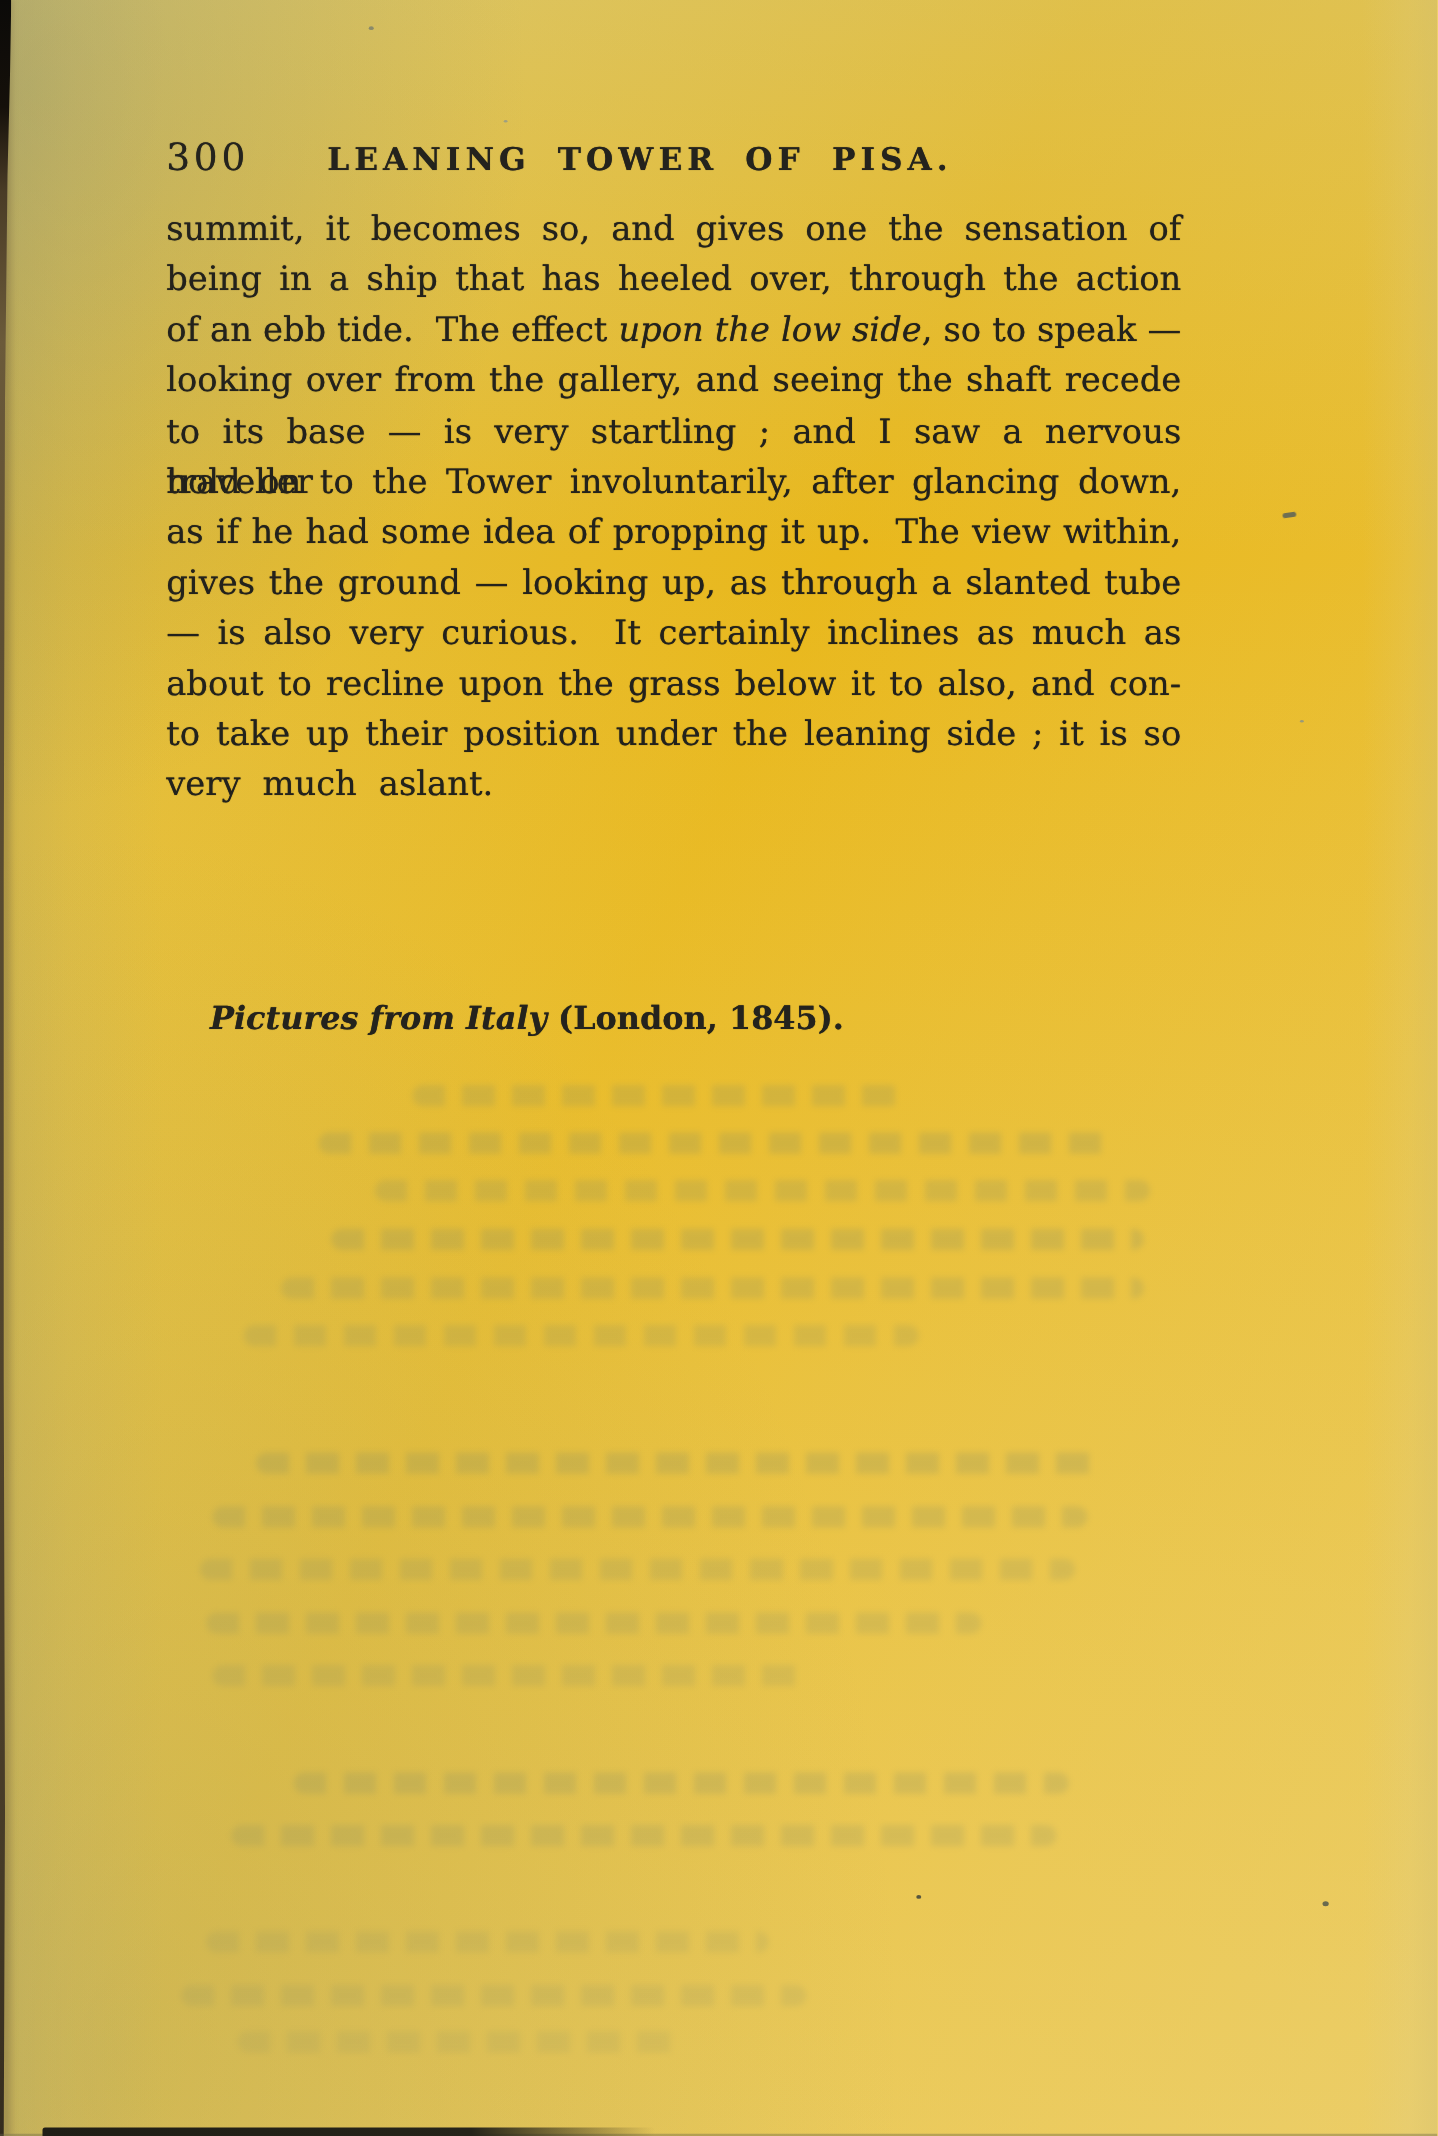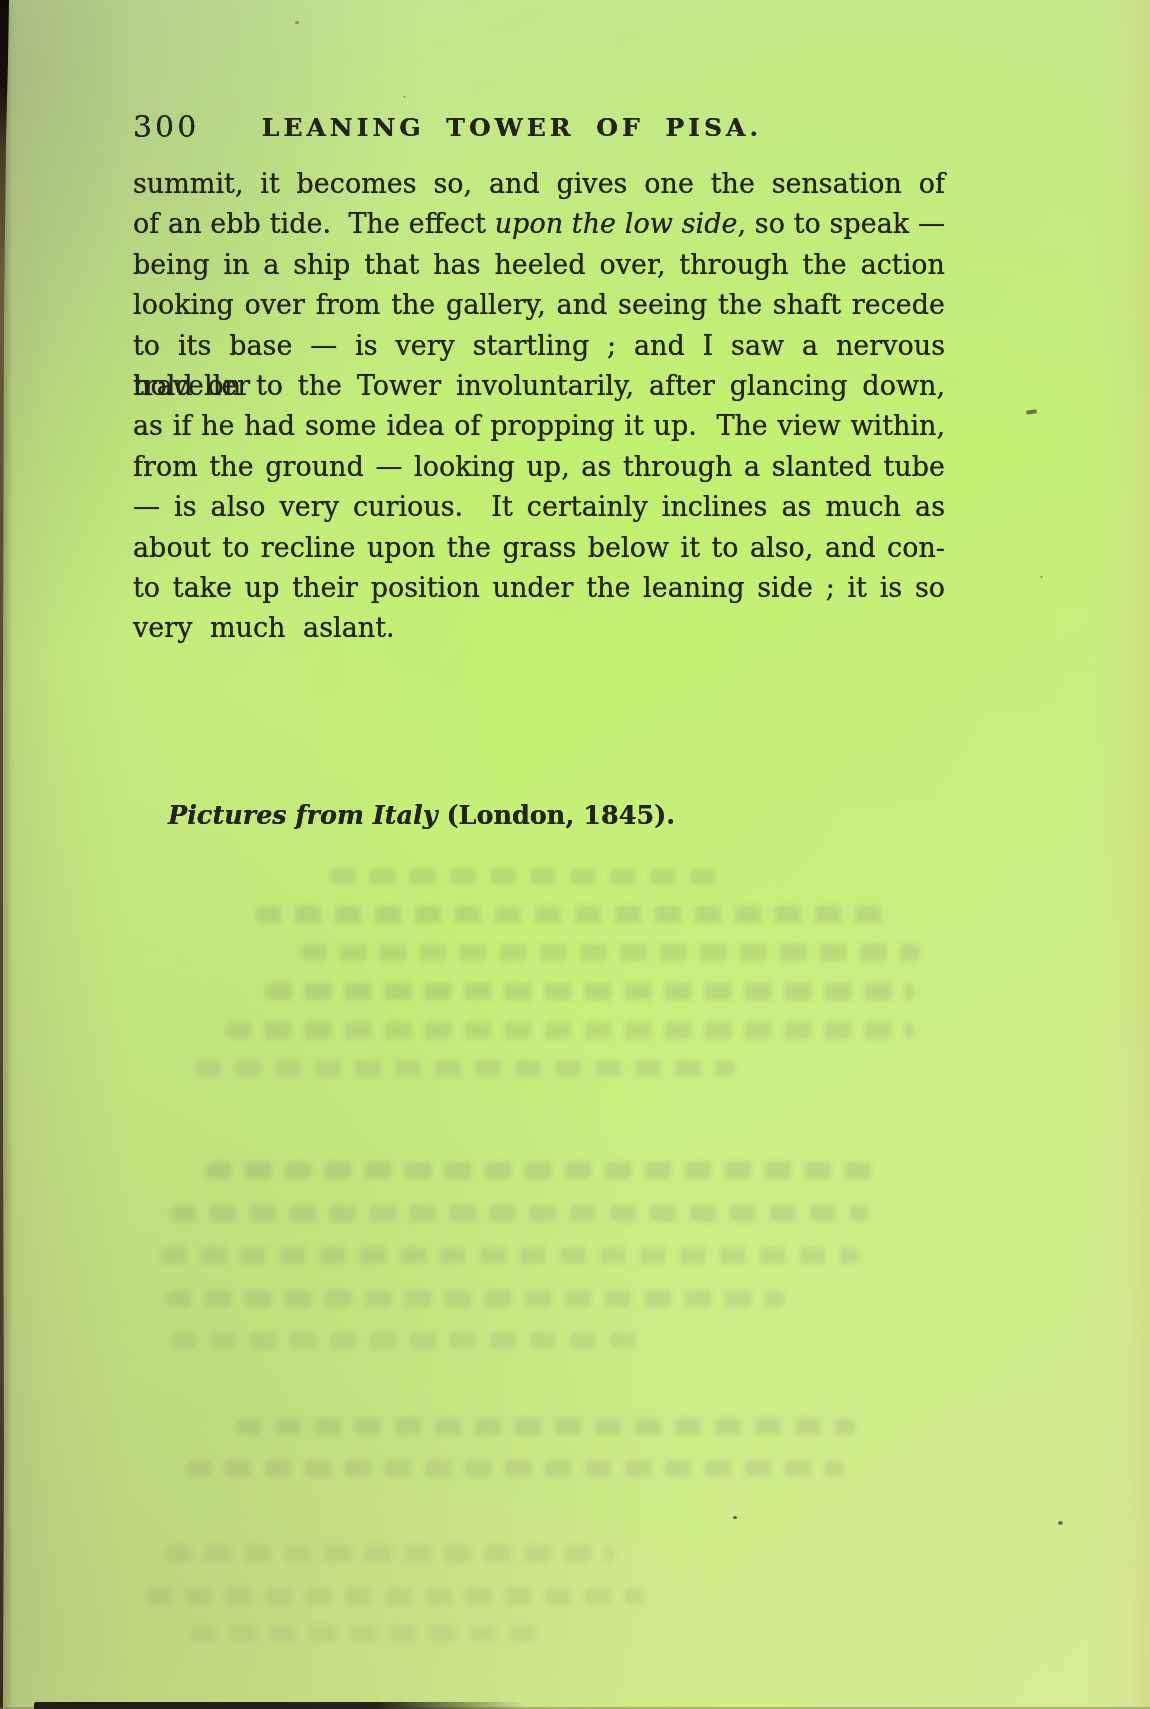--- a/index.html
+++ b/index.html
@@ -15,7 +15,7 @@
     position: relative;
     width: 1150px;
     height: 1709px;
-    background-color: #bef264;
+    background-color: #eab308;
     overflow: hidden;
   }
 

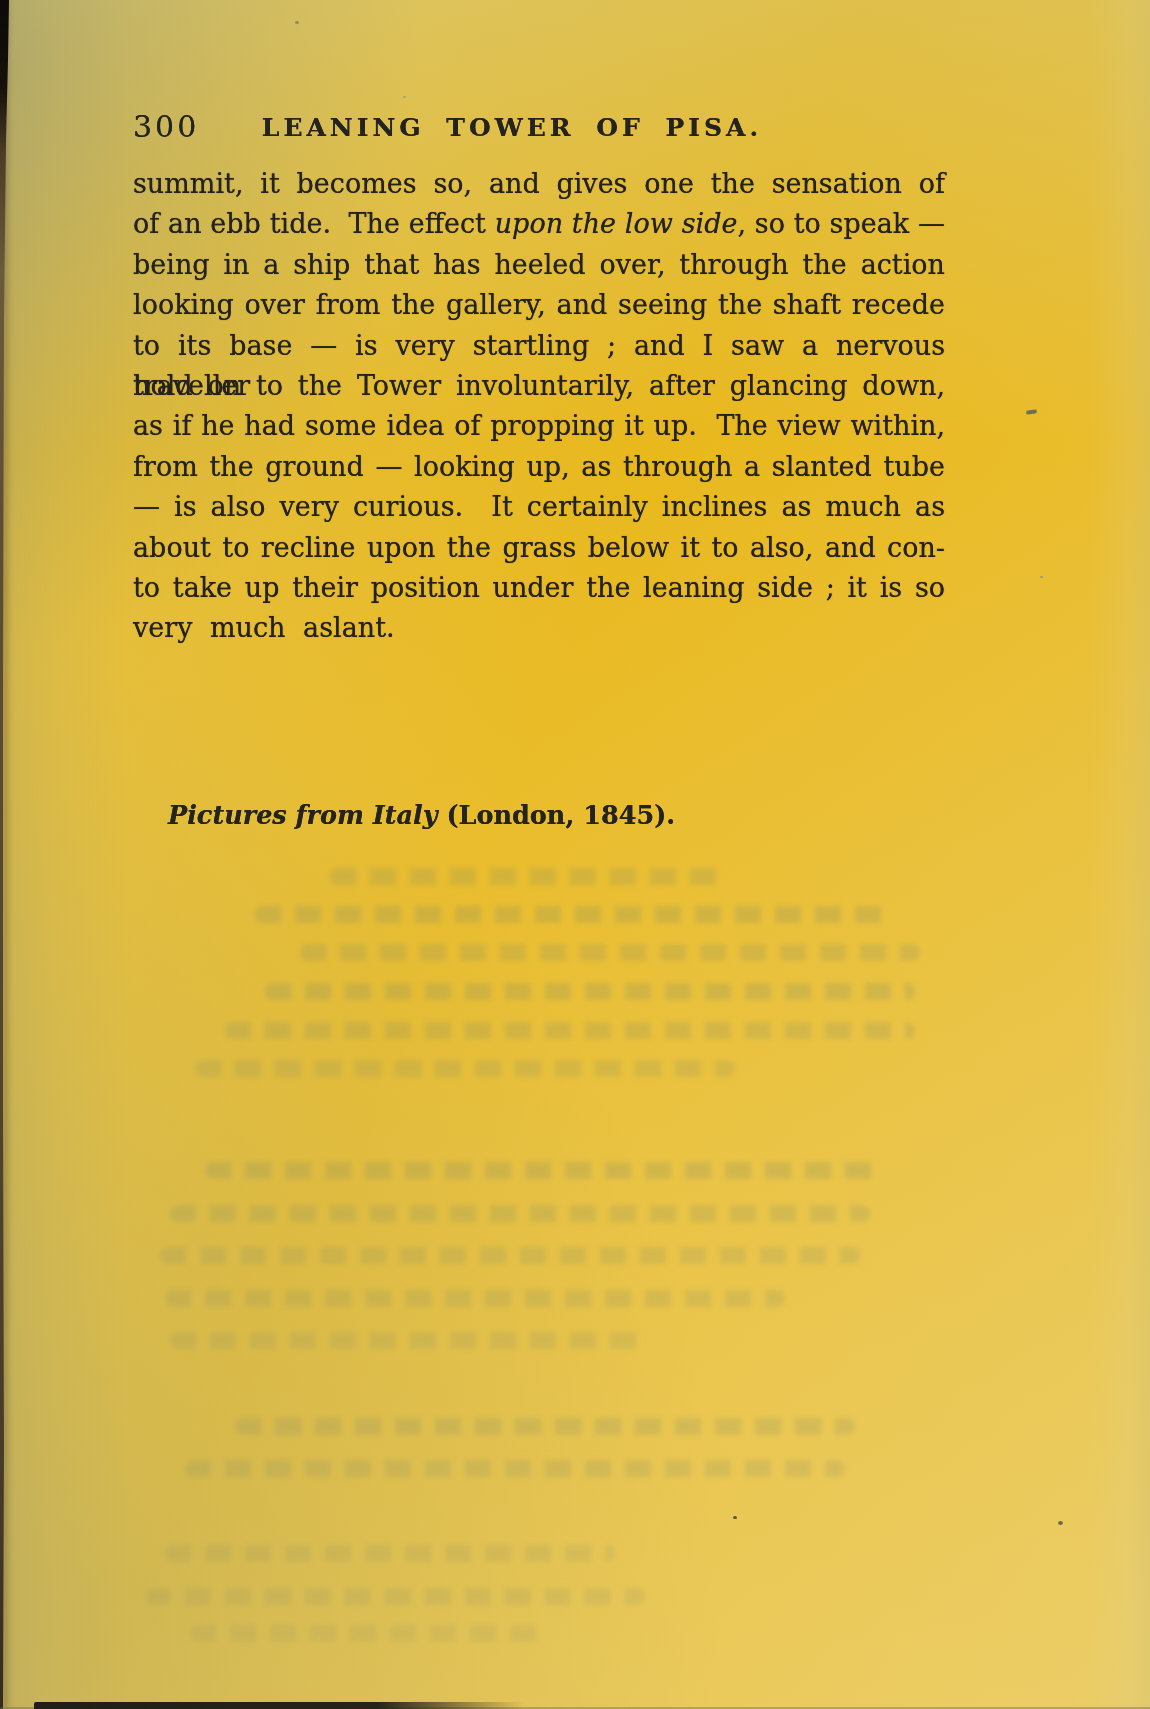--- a/index.html
+++ b/index.html
@@ -182,8 +182,8 @@
 
   <div class="body-text" id="body-text">
       <div class="line"><span>summit, it becomes so, and gives one the sensation of</span></div>
+      <div class="line"><span>being in a ship that has heeled over, through the action</span></div>
       <div class="line"><span>of an ebb tide.&nbsp; The effect </span><span class="it">upon the low side</span><span>, so to speak —</span></div>
-      <div class="line"><span>being in a ship that has heeled over, through the action</span></div>
       <div class="line"><span>looking over from the gallery, and seeing the shaft recede</span></div>
       <div class="line"><span>to its base — is very startling ; and I saw a nervous traveller</span></div>
       <div class="line"><span>hold on to the Tower involuntarily, after glancing down,</span></div>

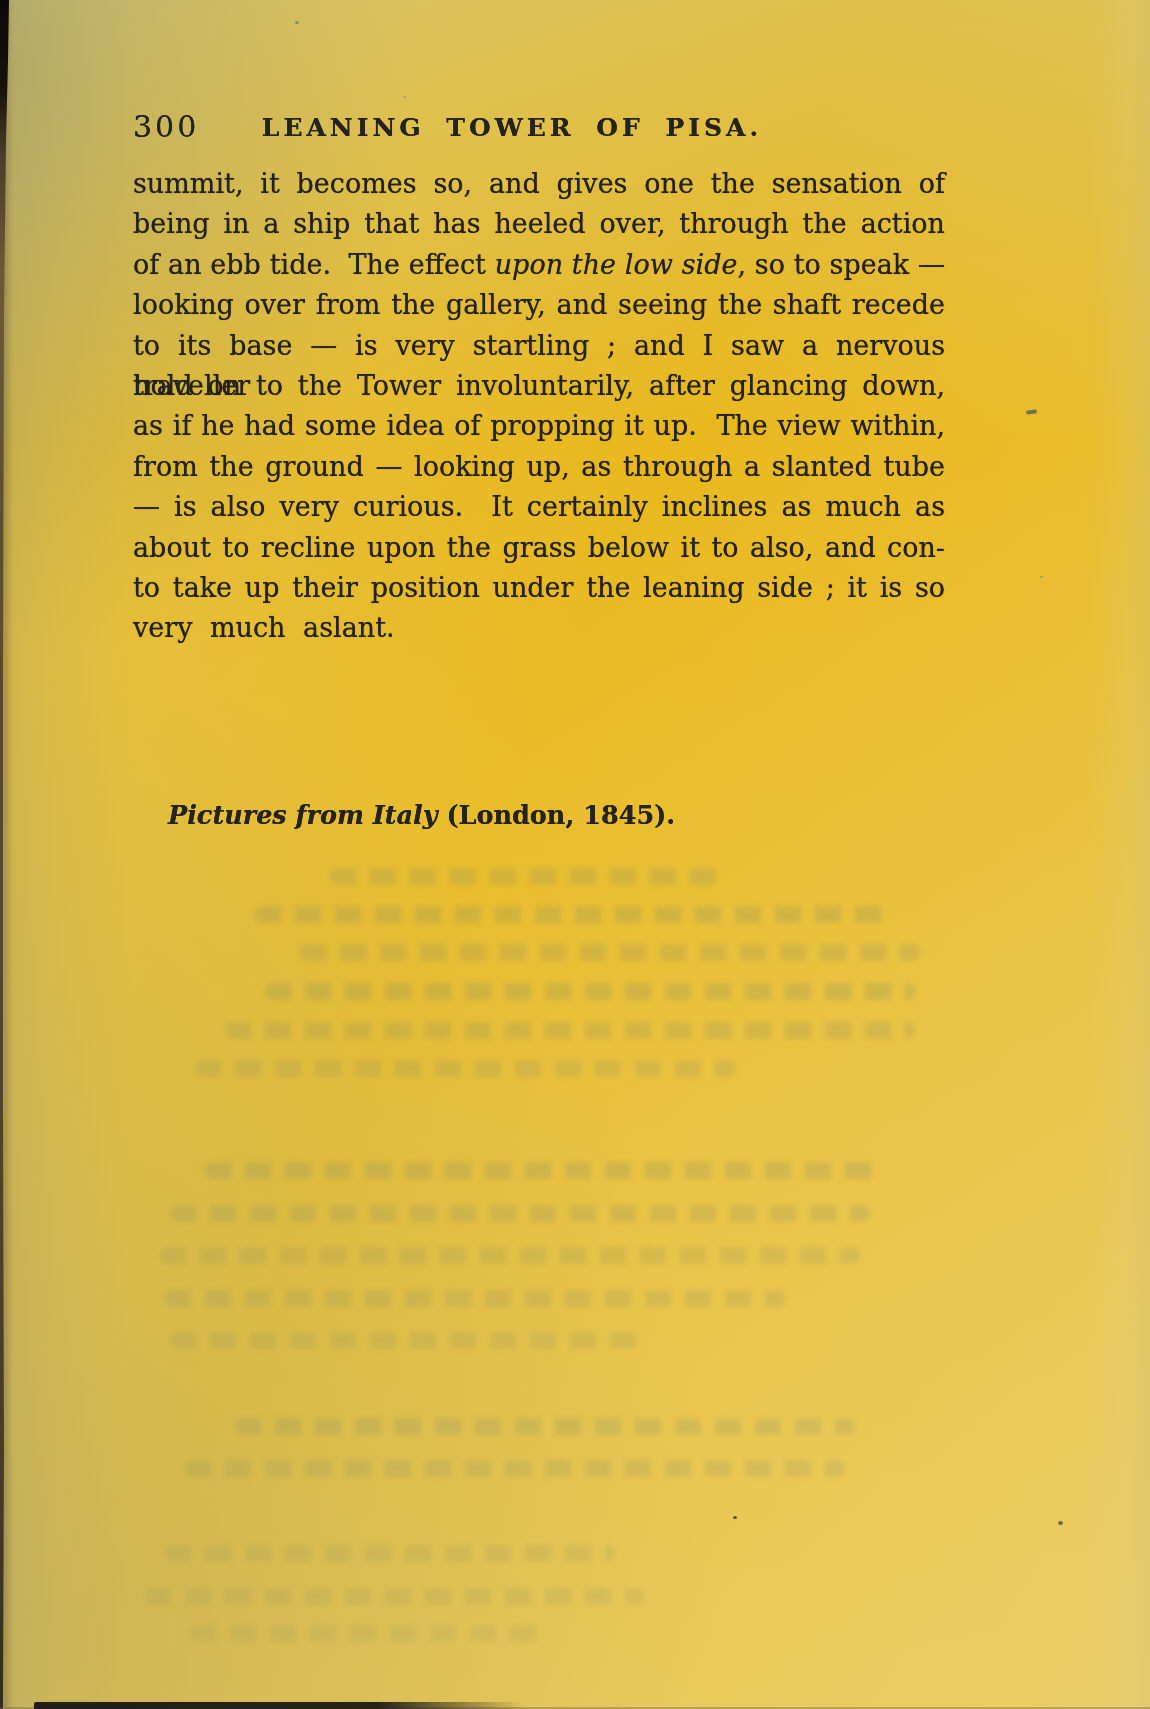--- a/index.html
+++ b/index.html
@@ -188,7 +188,7 @@
       <div class="line"><span>to its base — is very startling ; and I saw a nervous traveller</span></div>
       <div class="line"><span>hold on to the Tower involuntarily, after glancing down,</span></div>
       <div class="line"><span>as if he had some idea of propping it up.&nbsp; The view within,</span></div>
-      <div class="line"><span>from the ground — looking up, as through a slanted tube</span></div>
+      <div class="line"><span>gives the ground — looking up, as through a slanted tube</span></div>
       <div class="line"><span>— is also very curious.&nbsp; It certainly inclines as much as</span></div>
       <div class="line"><span>about to recline upon the grass below it to also, and con-</span></div>
       <div class="line"><span>to take up their position under the leaning side ; it is so</span></div>

